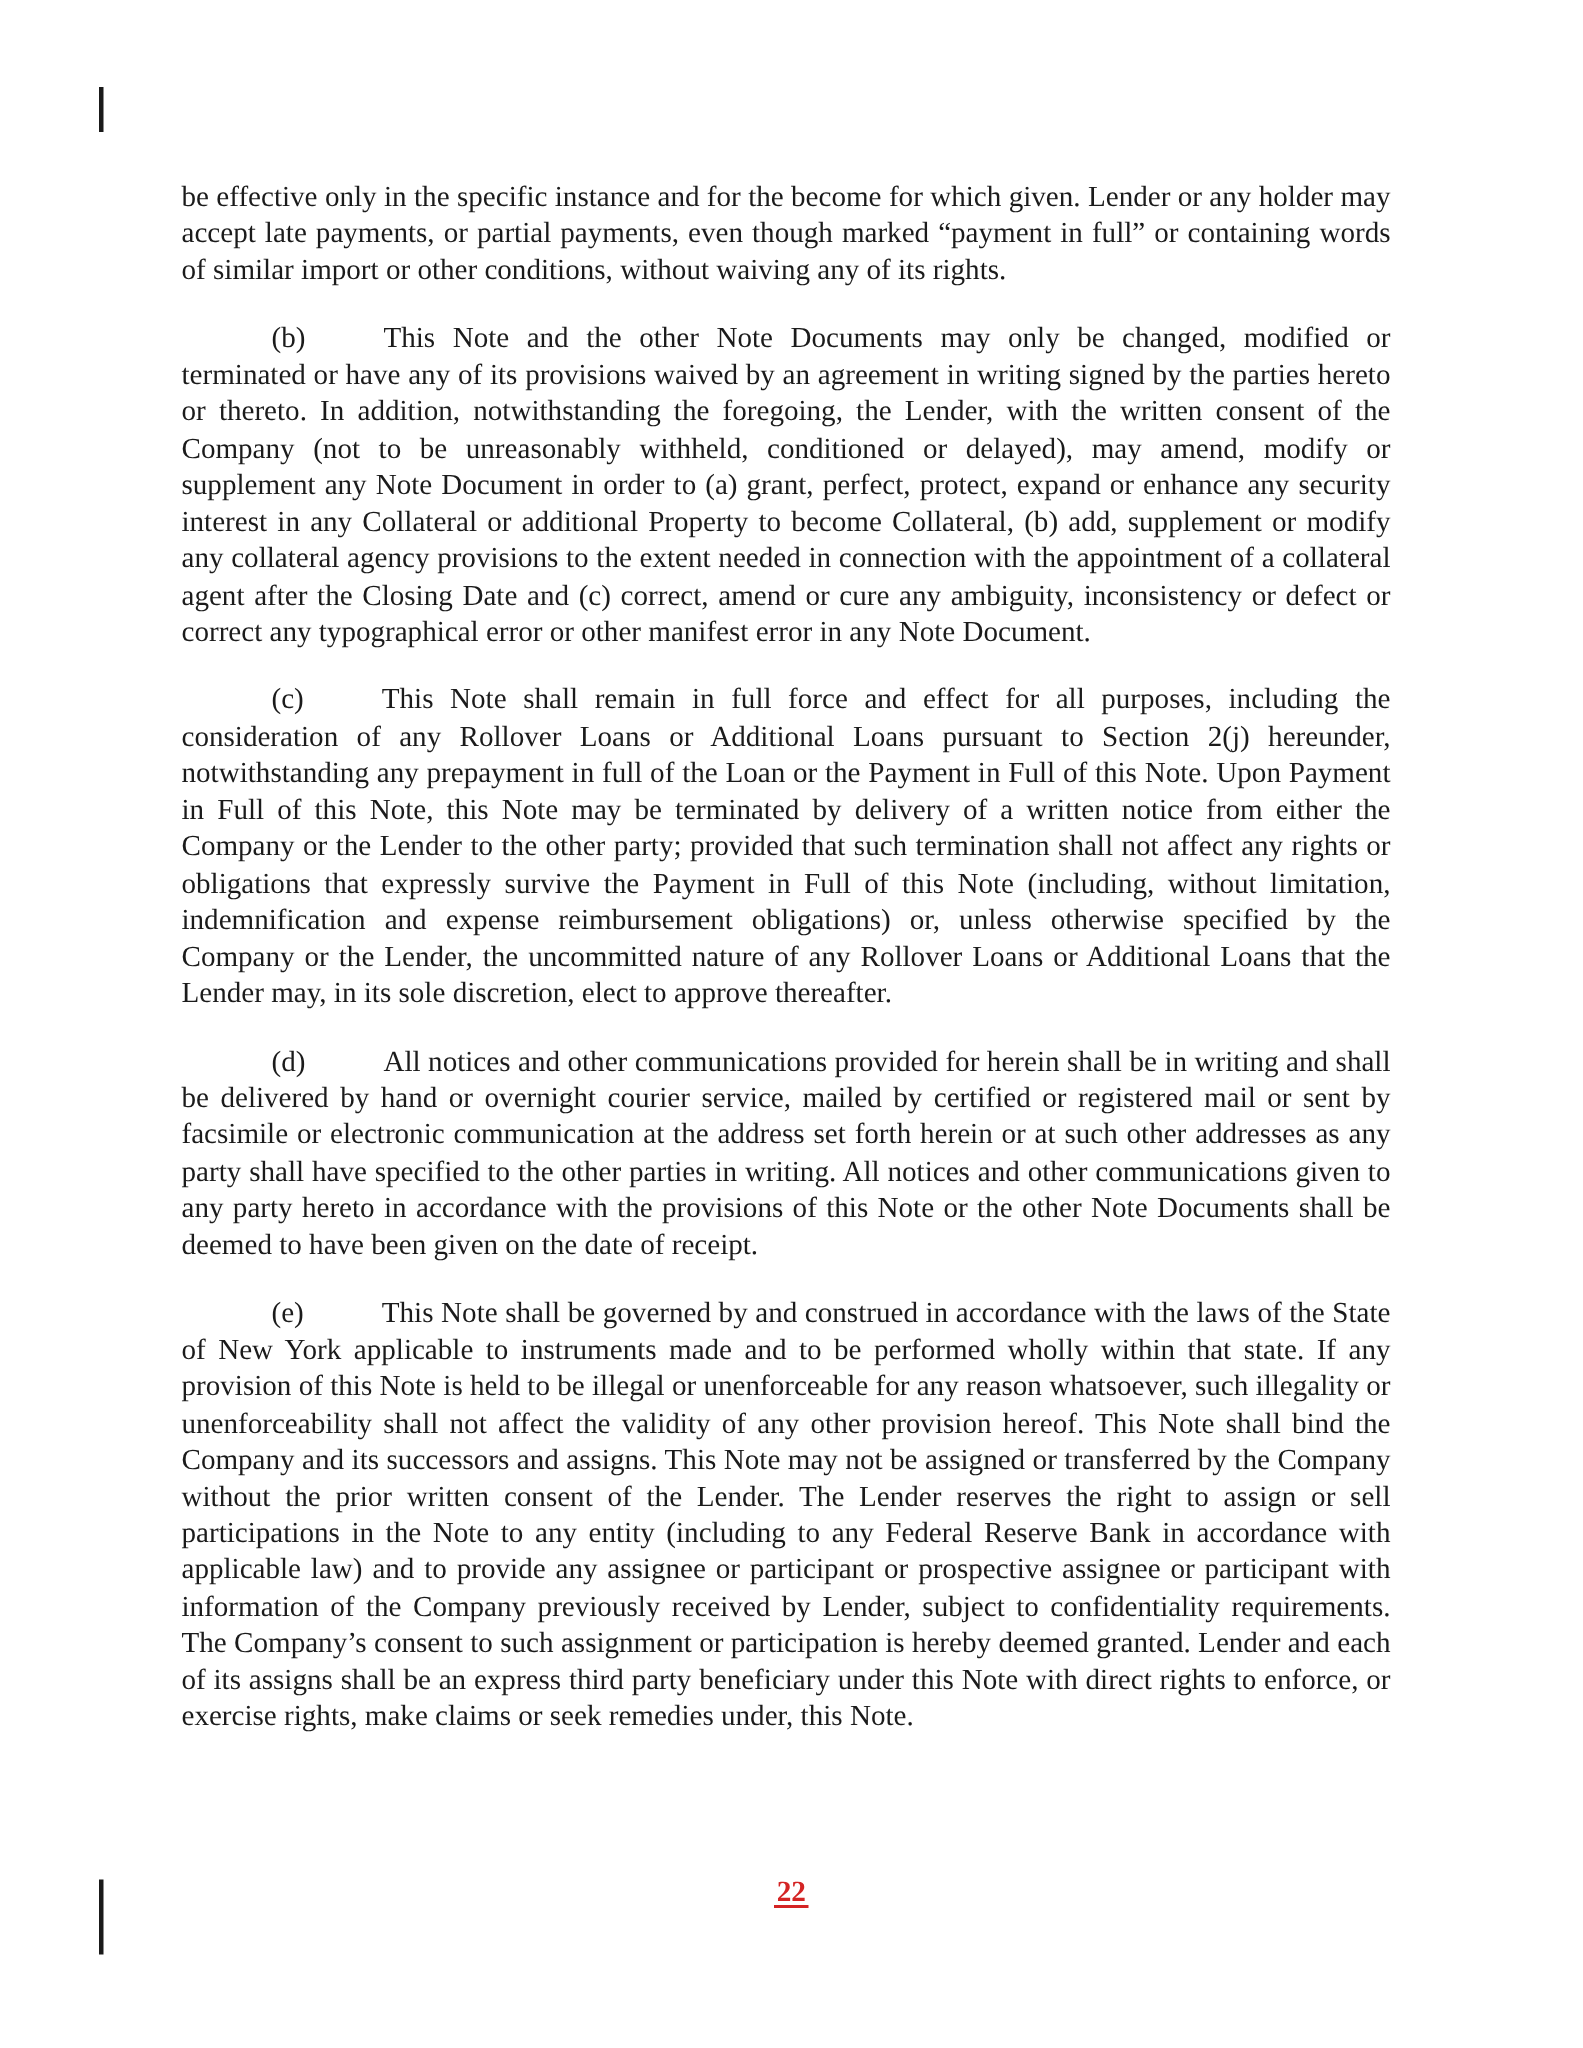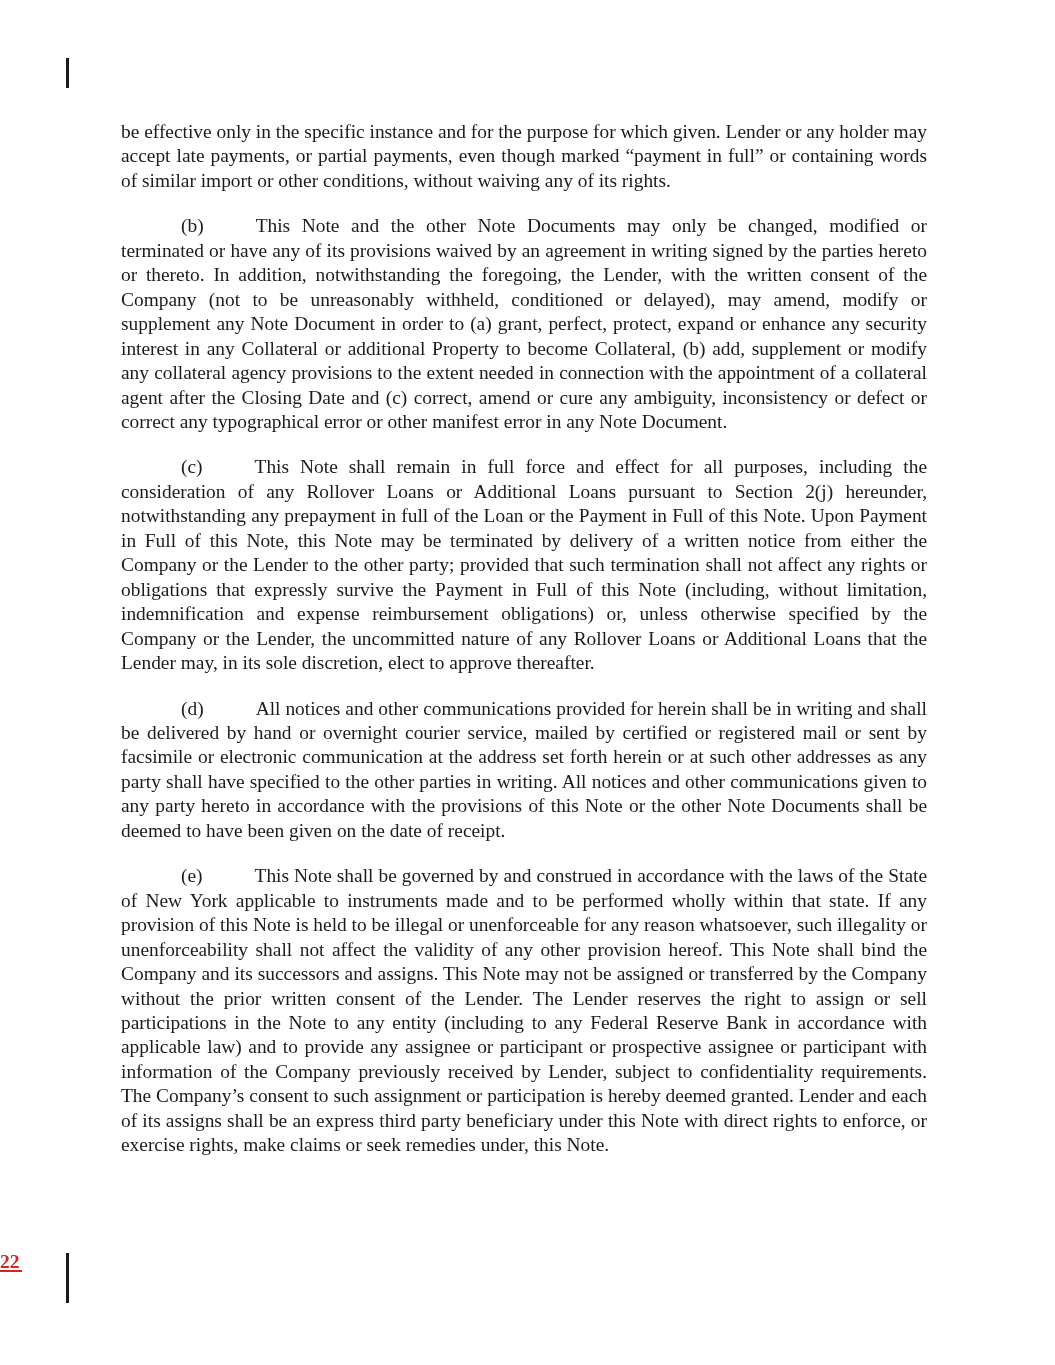--- a/index.html
+++ b/index.html
@@ -85,7 +85,7 @@
 
   <div class="text-block">
 
-    <p class="para"><span>be effective only in the specific instance and for the purpose for which given.  Lender or any holder may accept late payments, or partial payments, even though marked “payment in full” or containing words of similar import or other conditions, without waiving any of its rights.</span></p>
+    <p class="para"><span>be effective only in the specific instance and for the become for which given.  Lender or any holder may accept late payments, or partial payments, even though marked “payment in full” or containing words of similar import or other conditions, without waiving any of its rights.</span></p>
 
     <p class="para indent"><span class="plabel">(b)</span><span class="tab"></span><span>This Note and the other Note Documents may only be changed, modified or terminated or have any of its provisions waived by an agreement in writing signed by the parties hereto or thereto.  In addition, notwithstanding the foregoing, the Lender, with the written consent of the Company (not to be unreasonably withheld, conditioned or delayed), may amend, modify or supplement any Note Document in order to (a) grant, perfect, protect, expand or enhance any security interest in any Collateral or additional Property to become Collateral, (b) add, supplement or modify any collateral agency provisions to the extent needed in connection with the appointment of a collateral agent after the Closing Date and (c) correct, amend or cure any ambiguity, inconsistency or defect or correct any typographical error or other manifest error in any Note Document.</span></p>
 

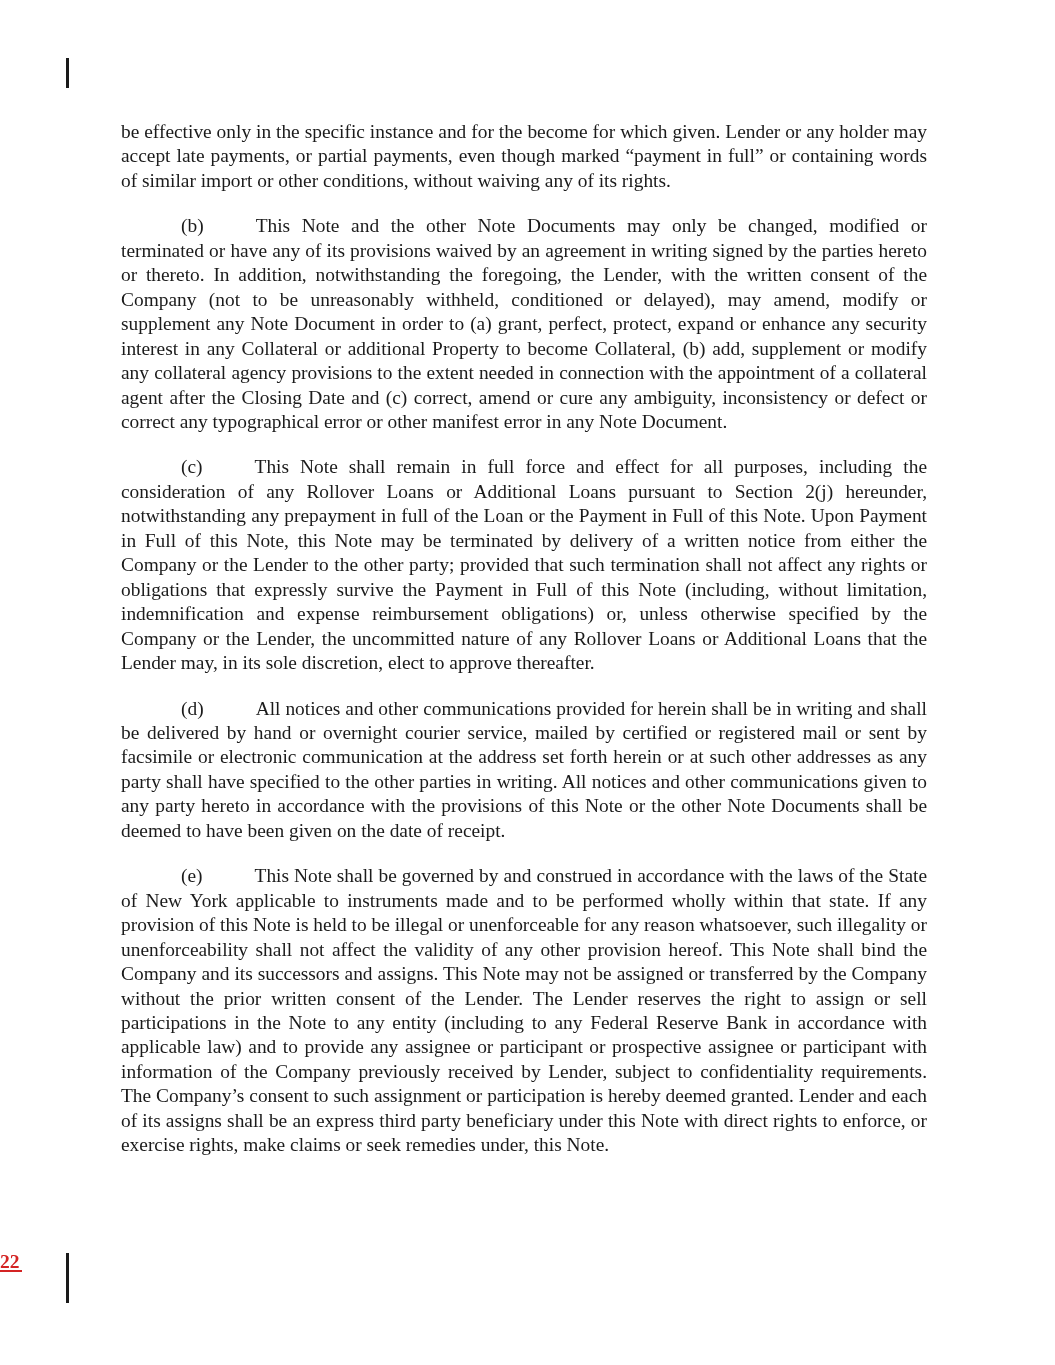--- a/index.html
+++ b/index.html
@@ -55,7 +55,7 @@
     top: 1251px;
     left: 0;
     width: 100%;
-    text-align: left;
+    text-align: center;
   }
   .page-number {
     position: relative;

